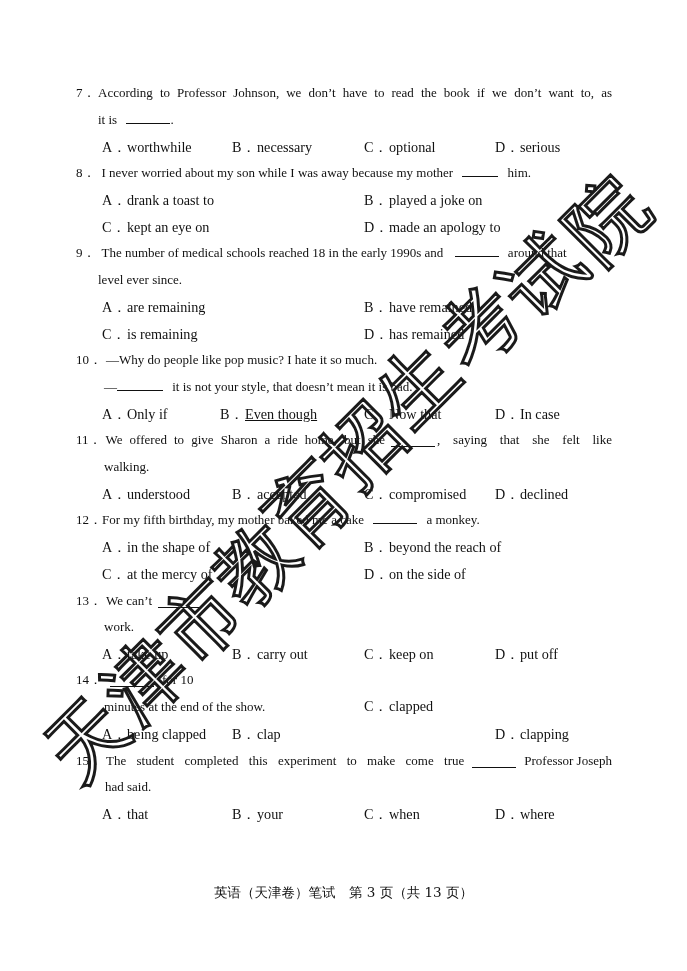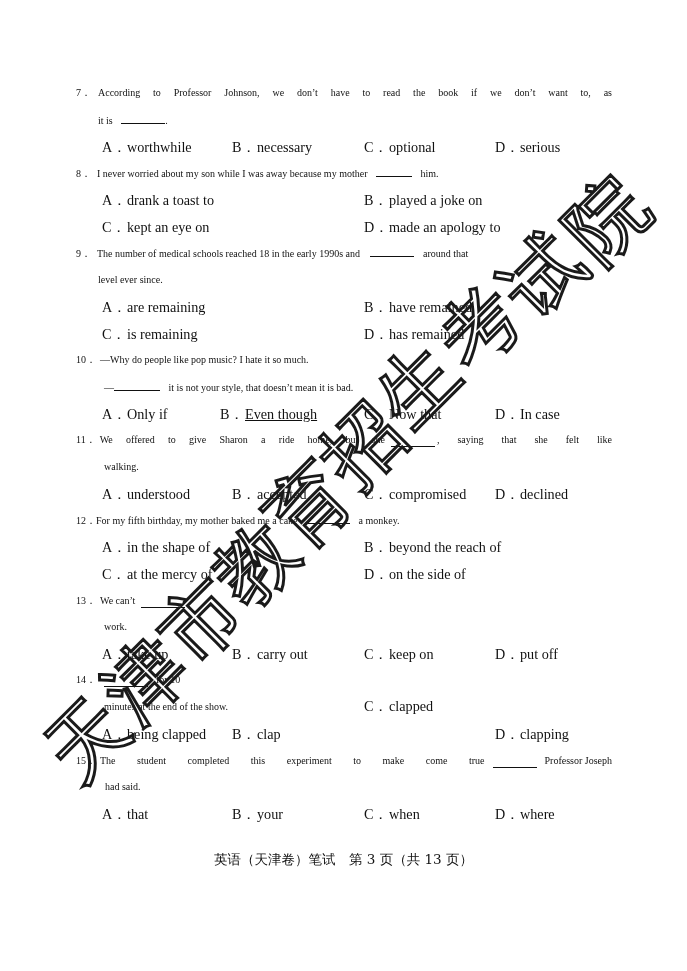--- a/index.html
+++ b/index.html
@@ -10,7 +10,7 @@
     }
     .page { position: absolute; left: 0; top: 0; width: 687px; height: 971px; }
     .line {
-      position: absolute; font-size: 10px; line-height: 18px; white-space: nowrap; font-family: Liberation Serif, serif;
+      position: absolute; font-size: 13px; line-height: 18px; white-space: nowrap; font-family: Liberation Serif, serif;
     }
     .num { position: absolute; }
     .stem { position: absolute; }

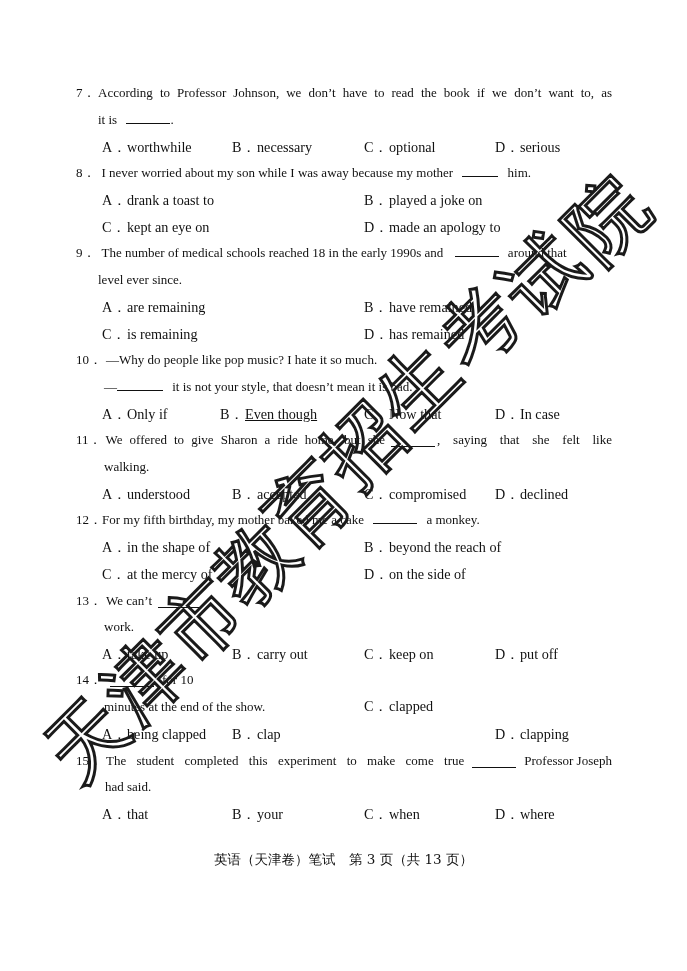--- a/index.html
+++ b/index.html
@@ -19,7 +19,7 @@
     .opt .lbl { display: inline-block; width: 25px; }
     .blank { display: inline-block; border-bottom: 1px solid #111; height: 12px; vertical-align: baseline; }
     .footer {
-      position: absolute; left: 0; width: 687px; top: 850px; text-align: center;
+      position: absolute; left: 0; width: 687px; top: 883px; text-align: center;
       font-size: 13.5px; line-height: 18px; font-family: "DejaVu Serif", "Liberation Serif", serif;
     }
     .watermark {

